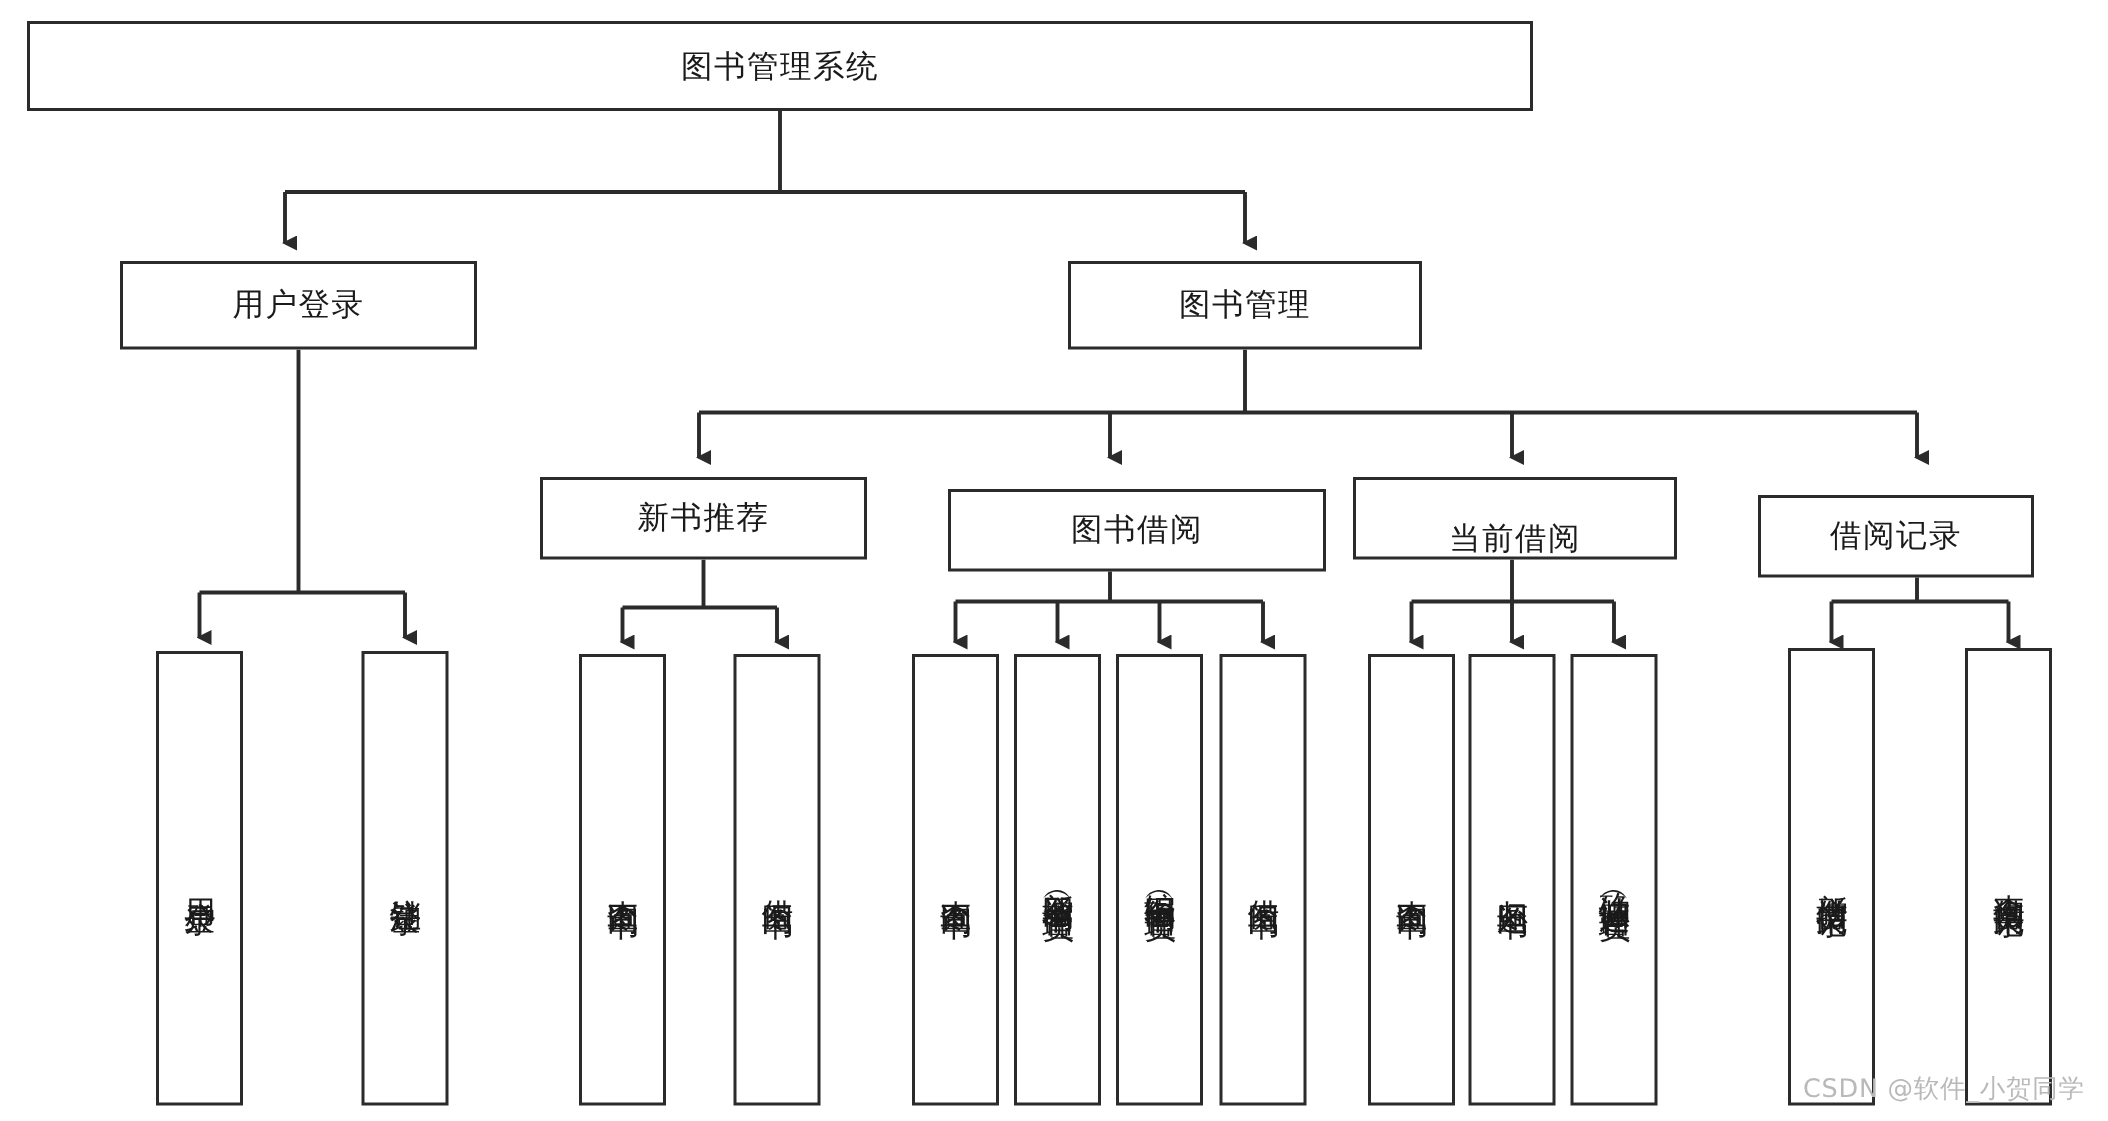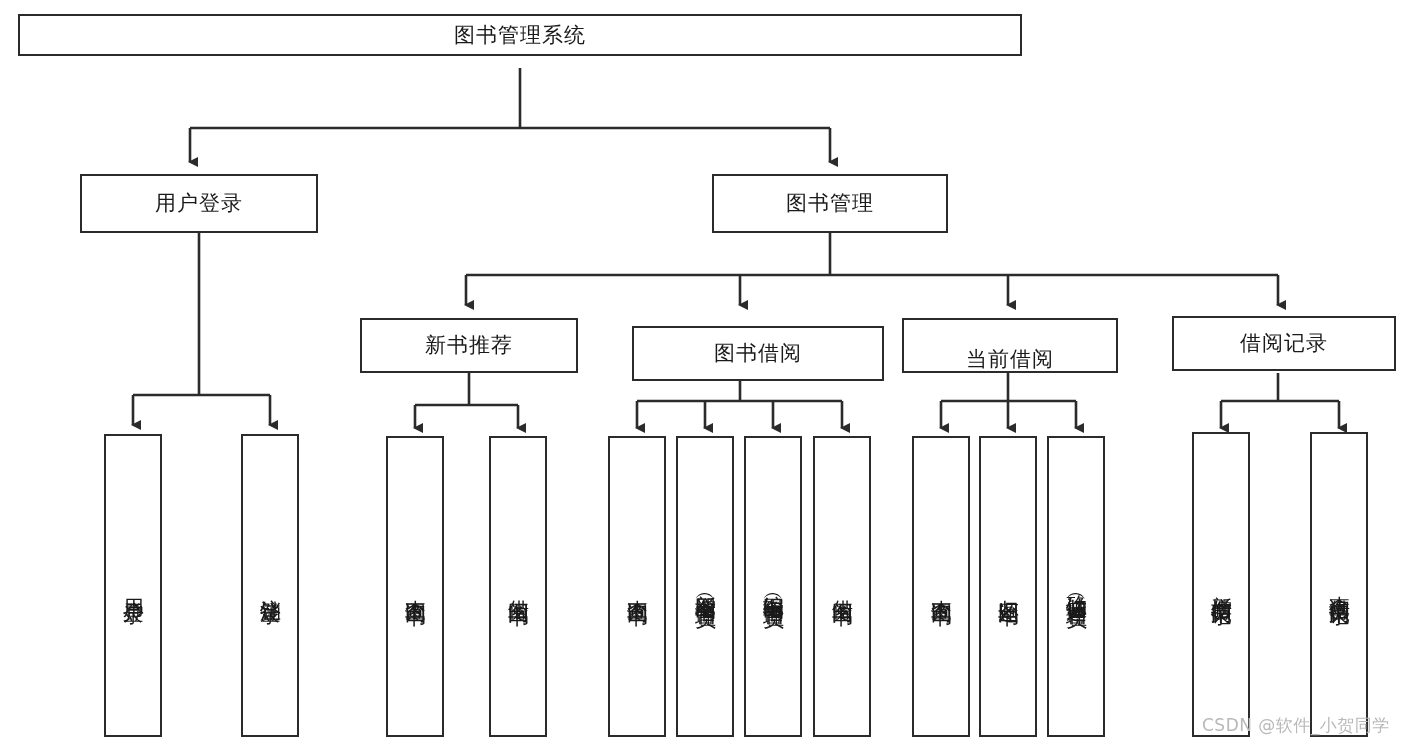--- a/index.html
+++ b/index.html
@@ -113,7 +113,7 @@
     </g>
   </svg>
 
-  <div class="node-box" style="left:18px; top:14px; width:1004px; height:42px;">
+  <div class="node-box" style="left:18px; top:14px; width:1004px; height:60px;">
     <span class="node-label-h">图书管理系统</span>
   </div>
 

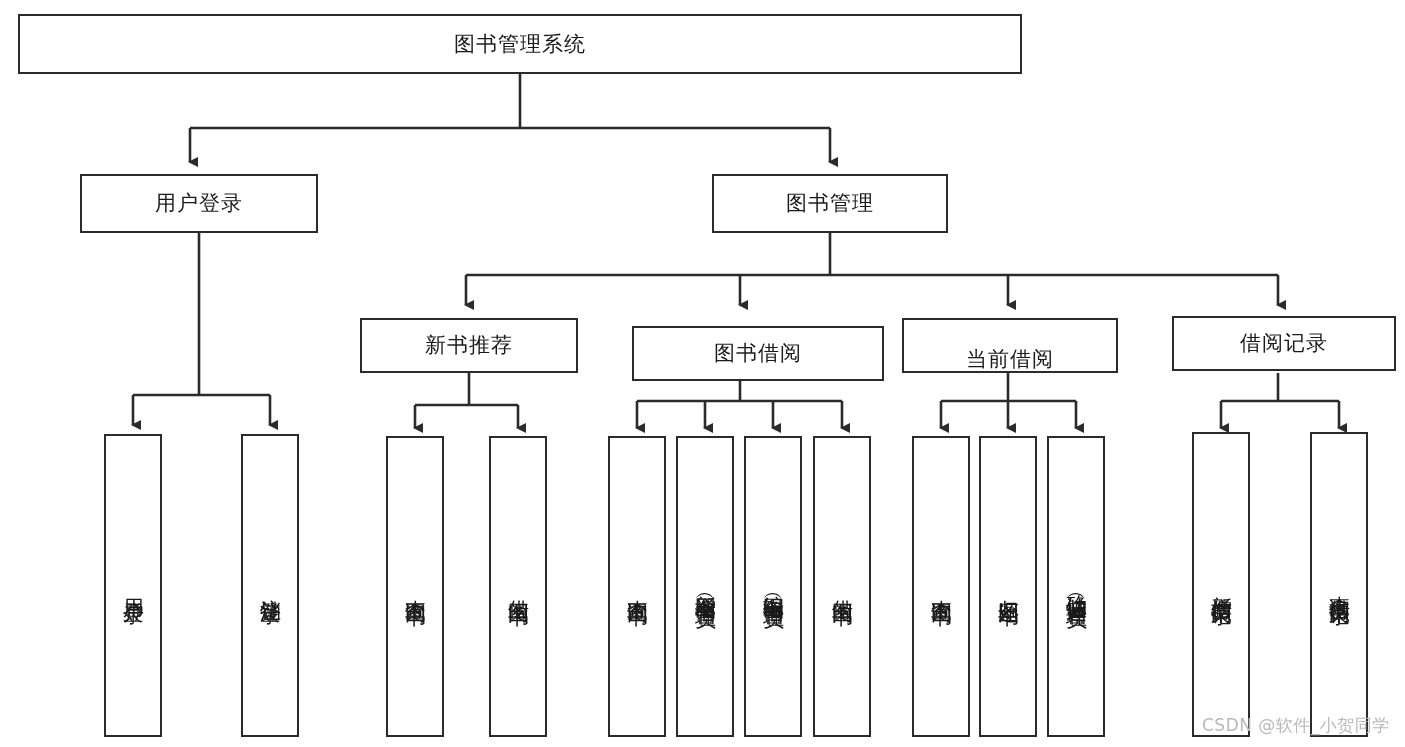--- a/index.html
+++ b/index.html
@@ -133,7 +133,7 @@
   <div class="node-box" style="left:902px; top:318px; width:216px; height:55px;align-items:flex-end;">
     <span class="node-label-h">当前借阅</span>
   </div>
-  <div class="node-box" style="left:1172px; top:316px; width:224px; height:55px;">
+  <div class="node-box" style="left:1172px; top:330px; width:184px; height:55px;">
     <span class="node-label-h">借阅记录</span>
   </div>
 

